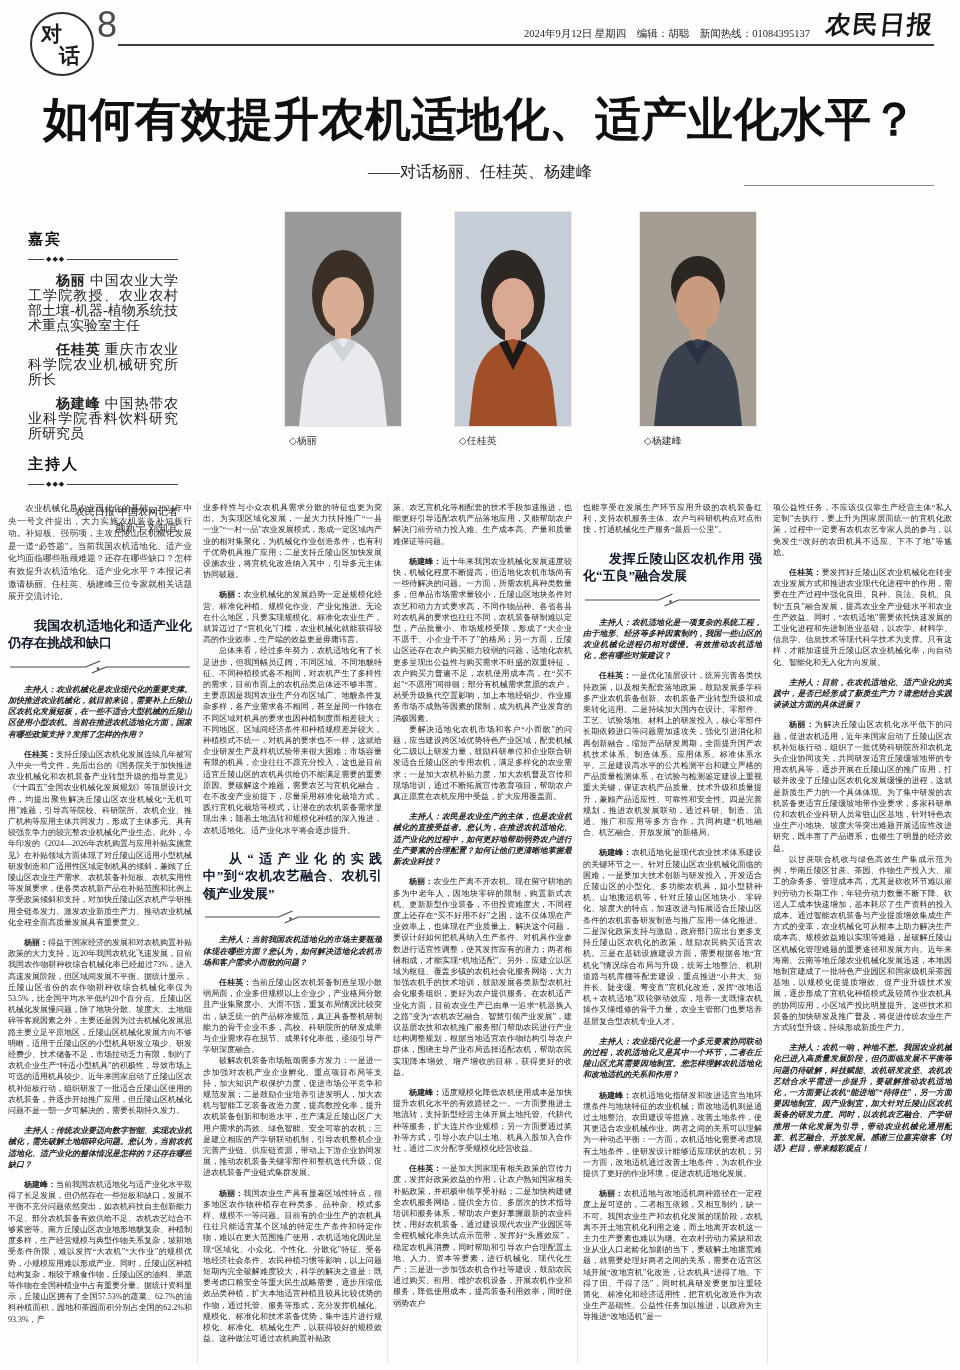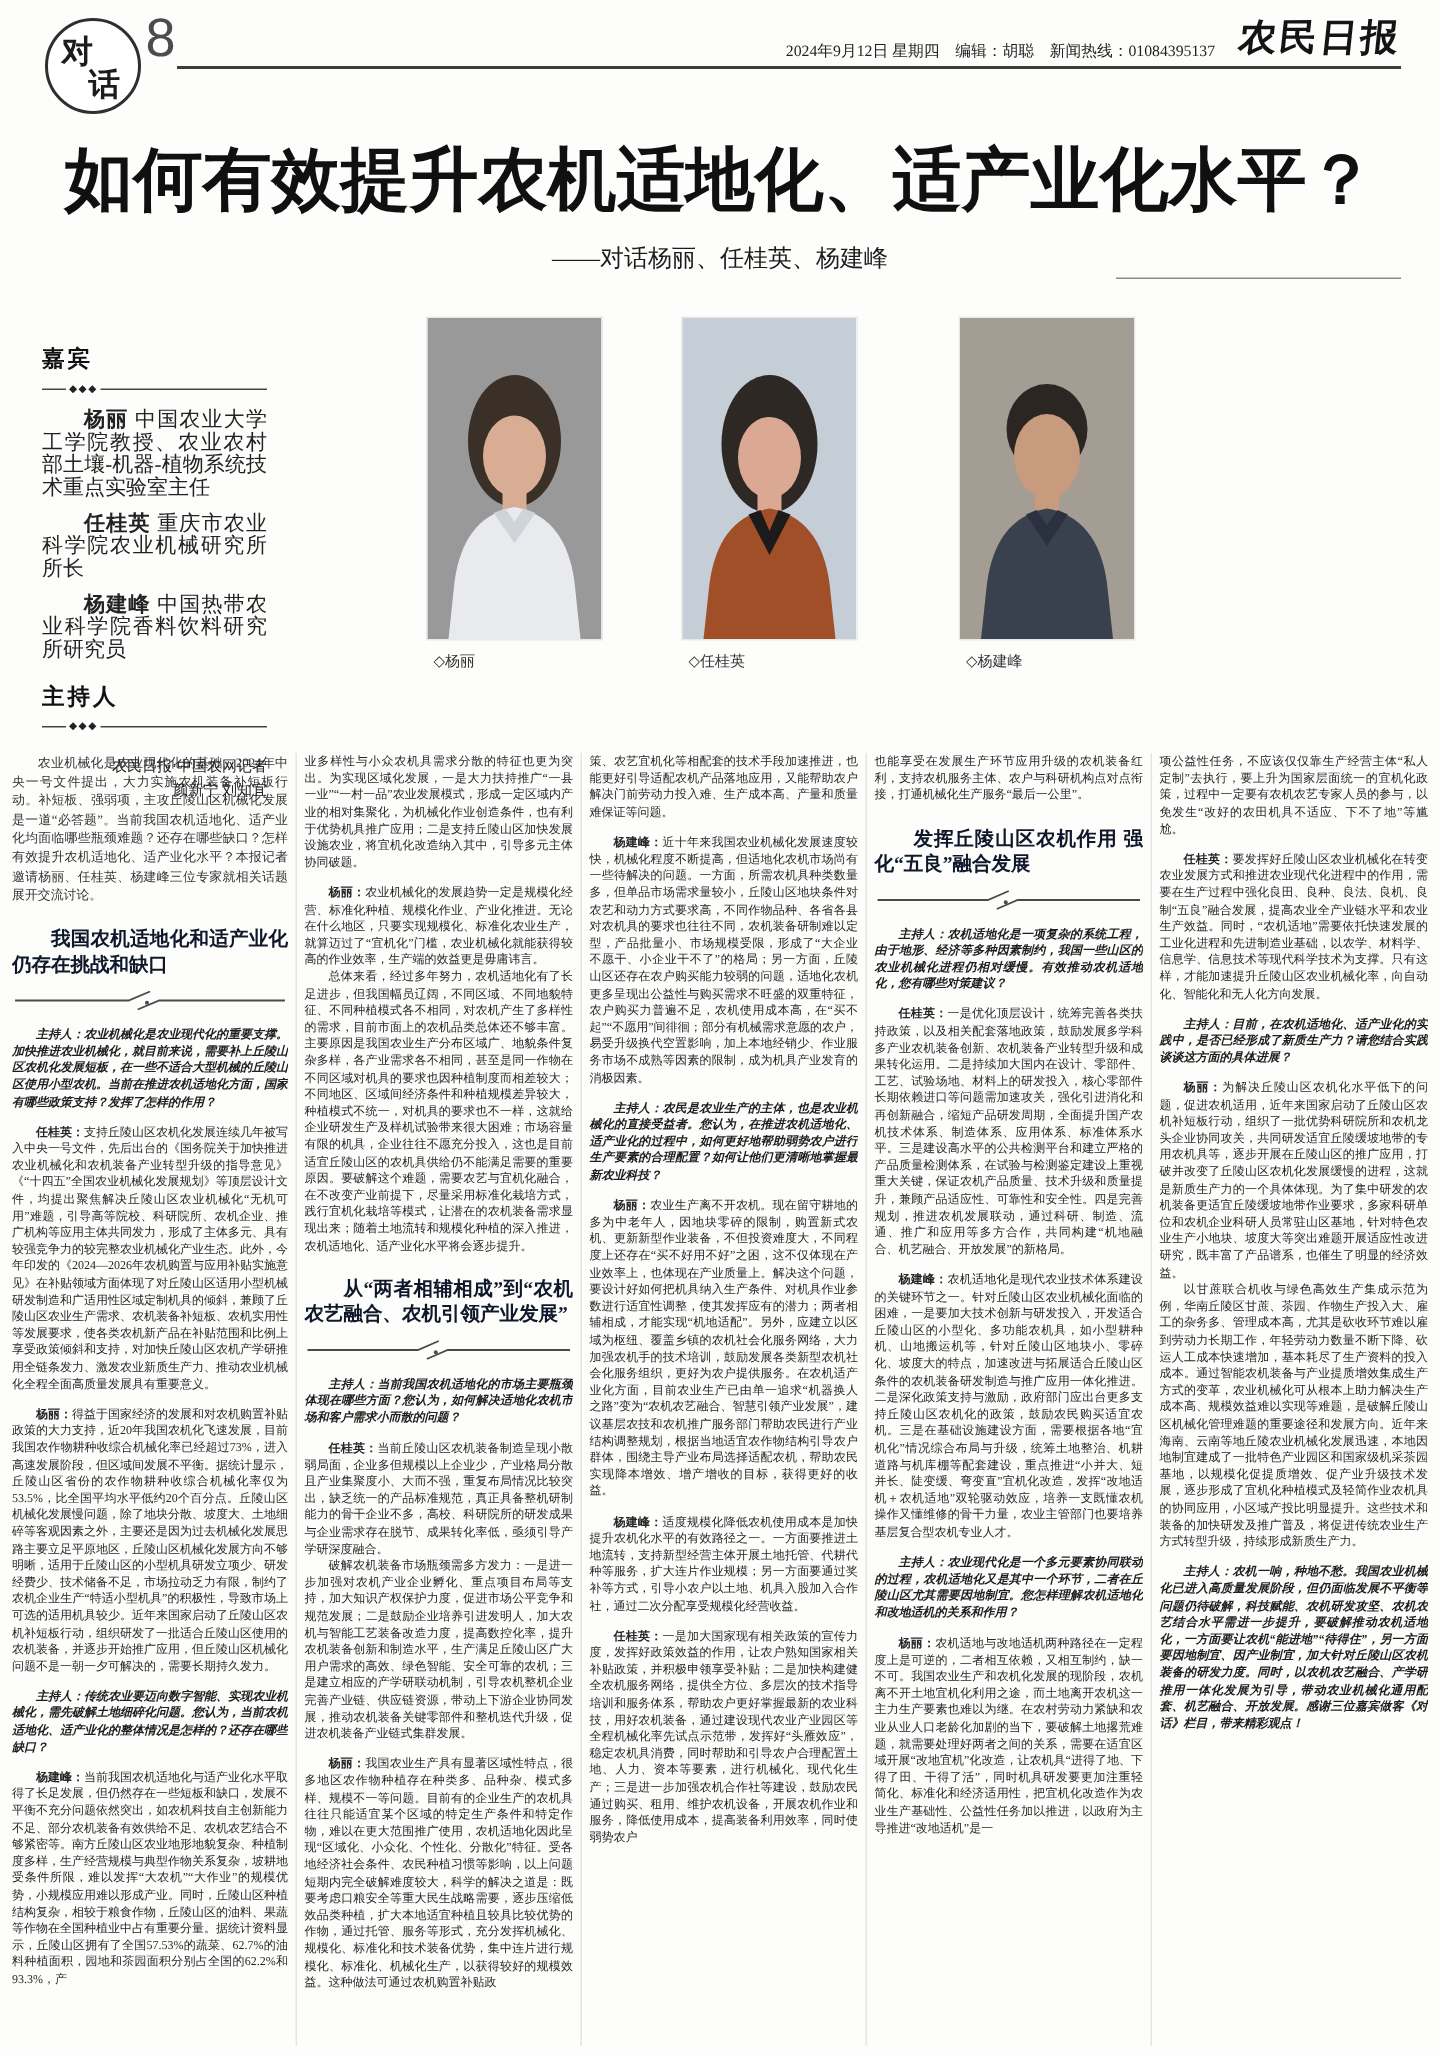--- a/index.html
+++ b/index.html
@@ -168,6 +168,7 @@
     <div class="col">
       <p class="cont">策、农艺宜机化等相配套的技术手段加速推进，也能更好引导适配农机产品落地应用，又能帮助农户解决门前劳动力投入难、生产成本高、产量和质量难保证等问题。</p>
       <p class="para"><b>杨建峰：</b>近十年来我国农业机械化发展速度较快，机械化程度不断提高，但适地化农机市场尚有一些待解决的问题。一方面，所需农机具种类数量多，但单品市场需求量较小，丘陵山区地块条件对农艺和动力方式要求高，不同作物品种、各省各县对农机具的要求也往往不同，农机装备研制难以定型，产品批量小、市场规模受限，形成了“大企业不愿干、小企业干不了”的格局；另一方面，丘陵山区还存在农户购买能力较弱的问题，适地化农机更多呈现出公益性与购买需求不旺盛的双重特征，农户购买力普遍不足，农机使用成本高，在“买不起”“不愿用”间徘徊；部分有机械需求意愿的农户，易受升级换代空置影响，加上本地经销少、作业服务市场不成熟等因素的限制，成为机具产业发育的消极因素。</p>
+      <p class="sub">要解决适地化农机市场和客户“小而散”的问题，应当建设跨区域优势特色产业区域，配套机械化二级以上研发力量，鼓励科研单位和企业联合研发适合丘陵山区的专用农机，满足多样化的农业需求；一是加大农机补贴力度，加大农机普及宣传和现场培训，通过不断拓展宣传教育项目，帮助农户真正愿意在农机应用中受益，扩大应用覆盖面。</p>
       <p class="host"><b>主持人：</b>农民是农业生产的主体，也是农业机械化的直接受益者。您认为，在推进农机适地化、适产业化的过程中，如何更好地帮助弱势农户进行生产要素的合理配置？如何让他们更清晰地掌握最新农业科技？</p>
       <p class="para"><b>杨丽：</b>农业生产离不开农机。现在留守耕地的多为中老年人，因地块零碎的限制，购置新式农机、更新新型作业装备，不但投资难度大，不同程度上还存在“买不好用不好”之困，这不仅体现在产业效率上，也体现在产业质量上。解决这个问题，要设计好如何把机具纳入生产条件、对机具作业参数进行适宜性调整，使其发挥应有的潜力；两者相辅相成，才能实现“机地适配”。另外，应建立以区域为枢纽、覆盖乡镇的农机社会化服务网络，大力加强农机手的技术培训，鼓励发展各类新型农机社会化服务组织，更好为农户提供服务。在农机适产业化方面，目前农业生产已由单一追求“机器换人之路”变为“农机农艺融合、智慧引领产业发展”，建议基层农技和农机推广服务部门帮助农民进行产业结构调整规划，根据当地适宜农作物结构引导农户群体，围绕主导产业布局选择适配农机，帮助农民实现降本增效、增产增收的目标，获得更好的收益。</p>
       <p class="para"><b>杨建峰：</b>适度规模化降低农机使用成本是加快提升农机化水平的有效路径之一。一方面要推进土地流转，支持新型经营主体开展土地托管、代耕代种等服务，扩大连片作业规模；另一方面要通过奖补等方式，引导小农户以土地、机具入股加入合作社，通过二次分配享受规模化经营收益。</p>

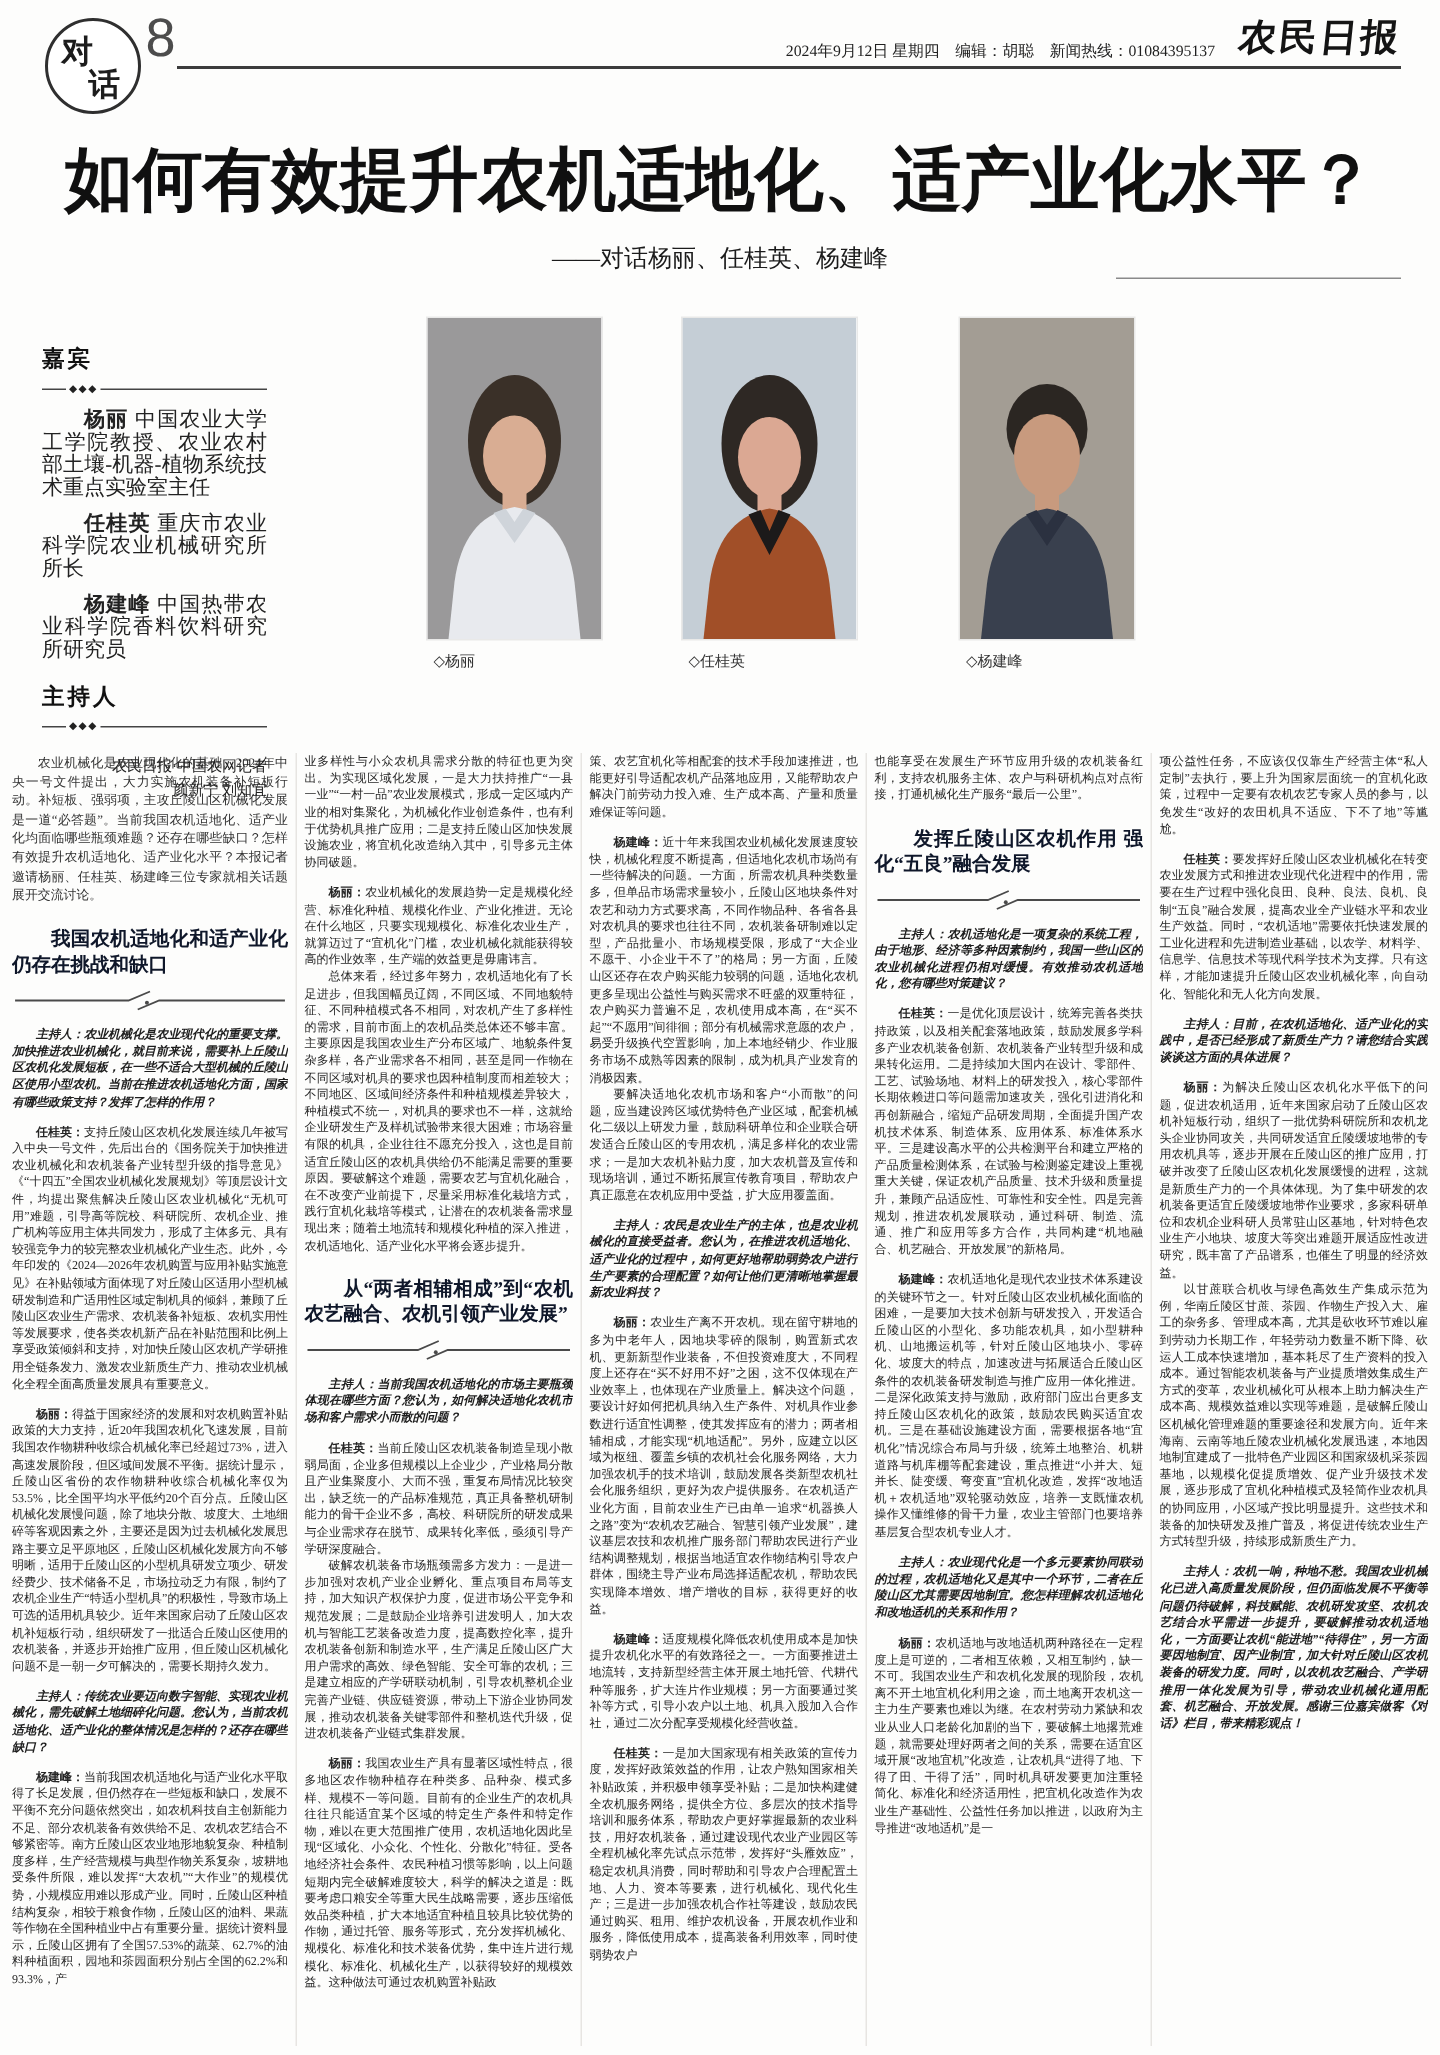--- a/index.html
+++ b/index.html
@@ -153,7 +153,7 @@
       <p class="cont">业多样性与小众农机具需求分散的特征也更为突出。为实现区域化发展，一是大力扶持推广“一县一业”“一村一品”农业发展模式，形成一定区域内产业的相对集聚化，为机械化作业创造条件，也有利于优势机具推广应用；二是支持丘陵山区加快发展设施农业，将宜机化改造纳入其中，引导多元主体协同破题。</p>
       <p class="para"><b>杨丽：</b>农业机械化的发展趋势一定是规模化经营、标准化种植、规模化作业、产业化推进。无论在什么地区，只要实现规模化、标准化农业生产，就算迈过了“宜机化”门槛，农业机械化就能获得较高的作业效率，生产端的效益更是毋庸讳言。</p>
       <p class="sub">总体来看，经过多年努力，农机适地化有了长足进步，但我国幅员辽阔，不同区域、不同地貌特征、不同种植模式各不相同，对农机产生了多样性的需求，目前市面上的农机品类总体还不够丰富。主要原因是我国农业生产分布区域广、地貌条件复杂多样，各产业需求各不相同，甚至是同一作物在不同区域对机具的要求也因种植制度而相差较大；不同地区、区域间经济条件和种植规模差异较大，种植模式不统一，对机具的要求也不一样，这就给企业研发生产及样机试验带来很大困难；市场容量有限的机具，企业往往不愿充分投入，这也是目前适宜丘陵山区的农机具供给仍不能满足需要的重要原因。要破解这个难题，需要农艺与宜机化融合，在不改变产业前提下，尽量采用标准化栽培方式，践行宜机化栽培等模式，让潜在的农机装备需求显现出来；随着土地流转和规模化种植的深入推进，农机适地化、适产业化水平将会逐步提升。</p>
-      <p class="heading">从“两者相辅相成”到“农机农艺融合、农机引领产业发展”</p>
+      <p class="heading">从“适产业化的实践中”到“农机农艺融合、农机引领产业发展”</p>
       <div class="sec-divider">
         <svg viewBox="0 0 180 14" preserveAspectRatio="none">
           <path d="M2 7 H76 L90 1 M82 13 L96 7 H178" stroke="#4a4a4a" stroke-width="1.2" fill="none"></path>

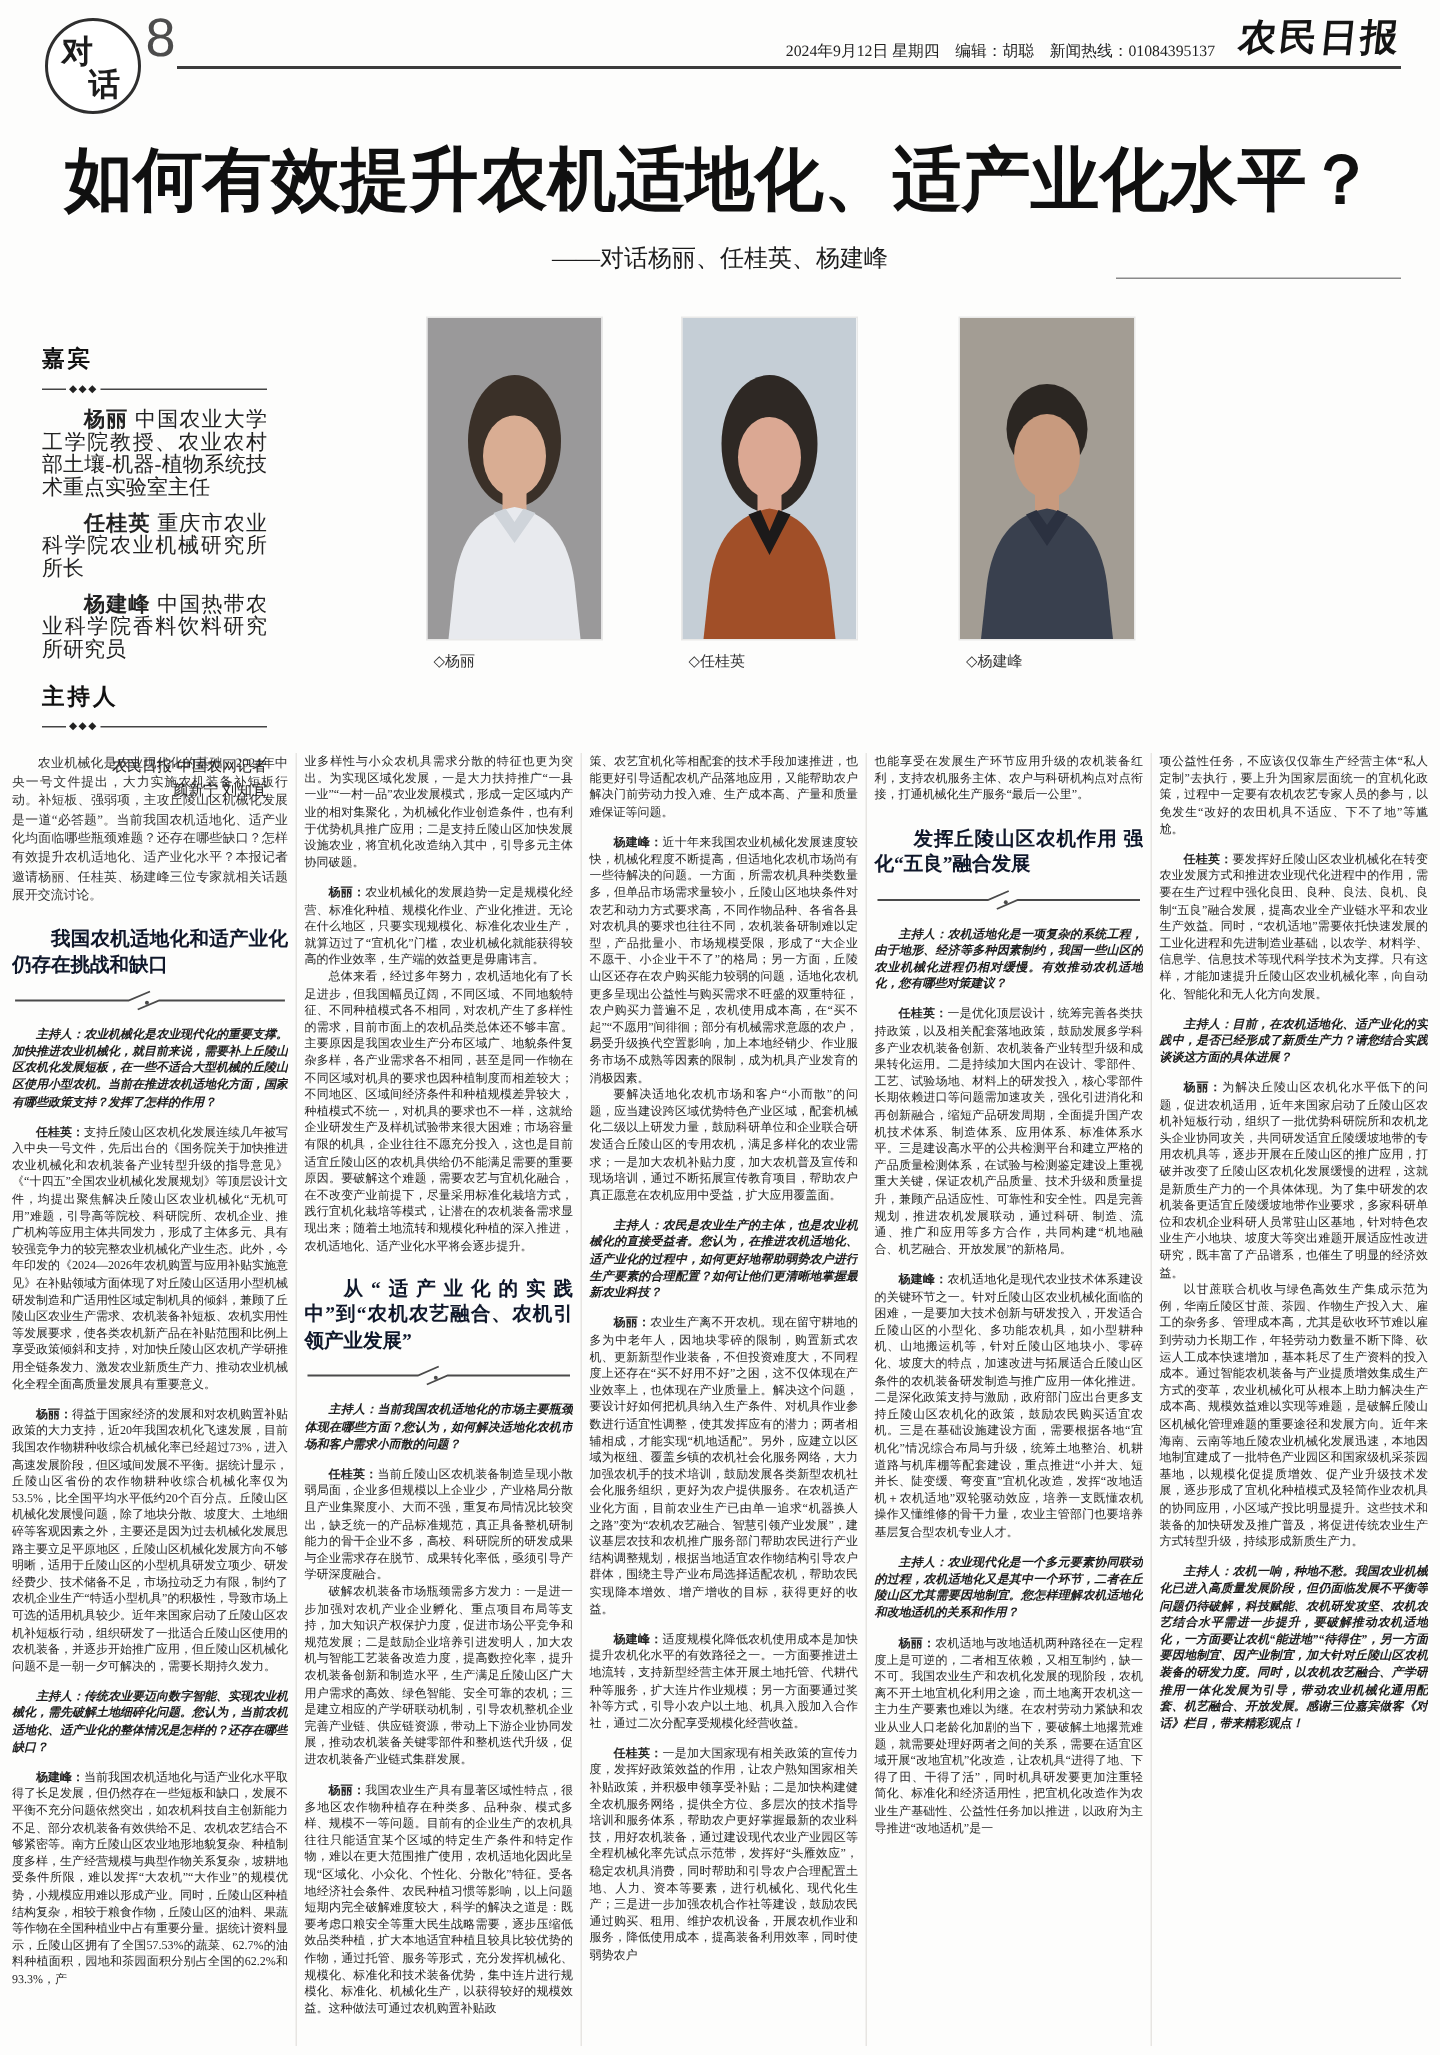--- a/index.html
+++ b/index.html
@@ -187,6 +187,7 @@
       <p class="para"><b>任桂英：</b>一是优化顶层设计，统筹完善各类扶持政策，以及相关配套落地政策，鼓励发展多学科多产业农机装备创新、农机装备产业转型升级和成果转化运用。二是持续加大国内在设计、零部件、工艺、试验场地、材料上的研发投入，核心零部件长期依赖进口等问题需加速攻关，强化引进消化和再创新融合，缩短产品研发周期，全面提升国产农机技术体系、制造体系、应用体系、标准体系水平。三是建设高水平的公共检测平台和建立严格的产品质量检测体系，在试验与检测鉴定建设上重视重大关键，保证农机产品质量、技术升级和质量提升，兼顾产品适应性、可靠性和安全性。四是完善规划，推进农机发展联动，通过科研、制造、流通、推广和应用等多方合作，共同构建“机地融合、机艺融合、开放发展”的新格局。</p>
       <p class="para"><b>杨建峰：</b>农机适地化是现代农业技术体系建设的关键环节之一。针对丘陵山区农业机械化面临的困难，一是要加大技术创新与研发投入，开发适合丘陵山区的小型化、多功能农机具，如小型耕种机、山地搬运机等，针对丘陵山区地块小、零碎化、坡度大的特点，加速改进与拓展适合丘陵山区条件的农机装备研发制造与推广应用一体化推进。二是深化政策支持与激励，政府部门应出台更多支持丘陵山区农机化的政策，鼓励农民购买适宜农机。三是在基础设施建设方面，需要根据各地“宜机化”情况综合布局与升级，统筹土地整治、机耕道路与机库棚等配套建设，重点推进“小并大、短并长、陡变缓、弯变直”宜机化改造，发挥“改地适机＋农机适地”双轮驱动效应，培养一支既懂农机操作又懂维修的骨干力量，农业主管部门也要培养基层复合型农机专业人才。</p>
       <p class="host"><b>主持人：</b>农业现代化是一个多元要素协同联动的过程，农机适地化又是其中一个环节，二者在丘陵山区尤其需要因地制宜。您怎样理解农机适地化和改地适机的关系和作用？</p>
+      <p class="para"><b>杨建峰：</b>农机适地化指研发和改进适宜当地环境条件与地块特征的农业机械；而改地适机则是通过土地整治、农田建设等措施，改善土地条件，使其更适合农业机械作业。两者之间的关系可以理解为一种动态平衡：一方面，农机适地化需要考虑现有土地条件，使研发设计能够适应现状的农机；另一方面，改地适机通过改善土地条件，为农机作业提供了更好的作业环境，促进农机适地化发展。</p>
       <p class="para"><b>杨丽：</b>农机适地与改地适机两种路径在一定程度上是可逆的，二者相互依赖，又相互制约，缺一不可。我国农业生产和农机化发展的现阶段，农机离不开土地宜机化利用之途，而土地离开农机这一主力生产要素也难以为继。在农村劳动力紧缺和农业从业人口老龄化加剧的当下，要破解土地撂荒难题，就需要处理好两者之间的关系，需要在适宜区域开展“改地宜机”化改造，让农机具“进得了地、下得了田、干得了活”，同时机具研发要更加注重轻简化、标准化和经济适用性，把宜机化改造作为农业生产基础性、公益性任务加以推进，以政府为主导推进“改地适机”是一</p>
     </div>
     <div class="col">

